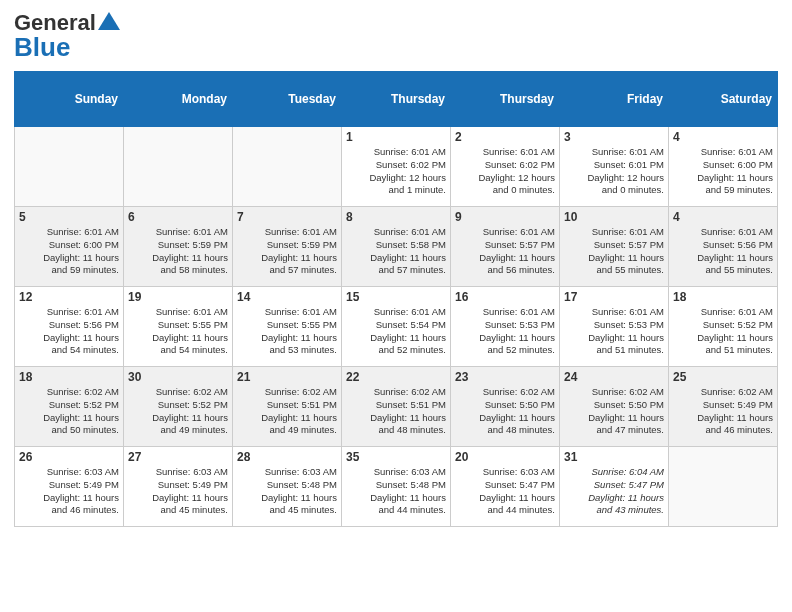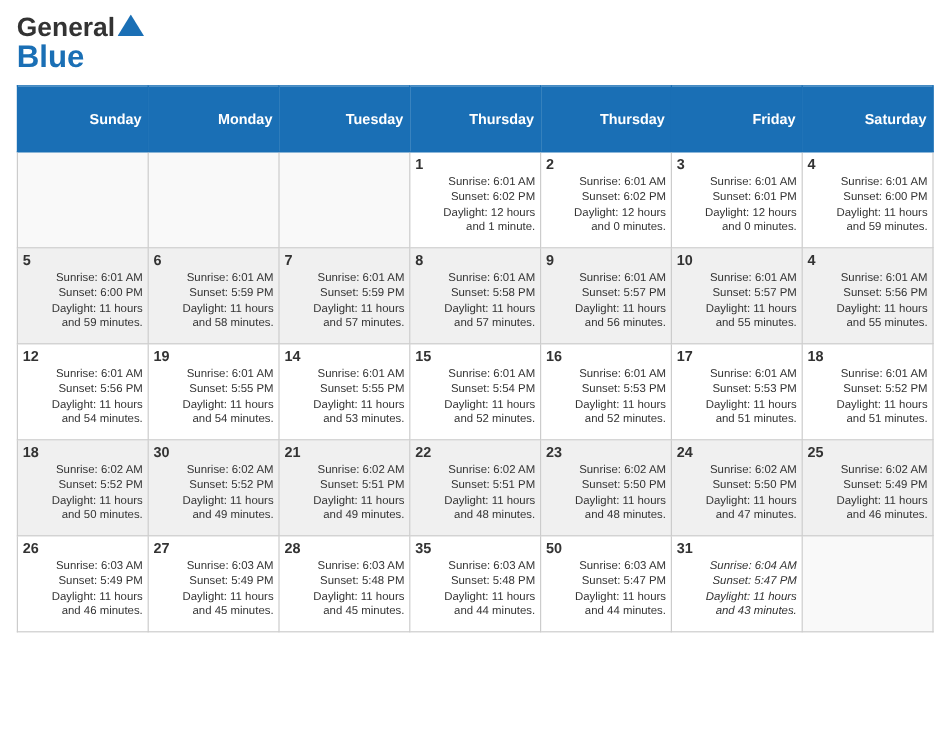--- a/index.html
+++ b/index.html
@@ -332,7 +332,7 @@
 and 44 minutes.</div>
           </td>
           <td>
-            <span class="day-num">50</span>
+            <span class="day-num">20</span>
             <div class="day-info" style="white-space: pre-line;">Sunrise: 6:03 AM
 Sunset: 5:47 PM
 Daylight: 11 hours

